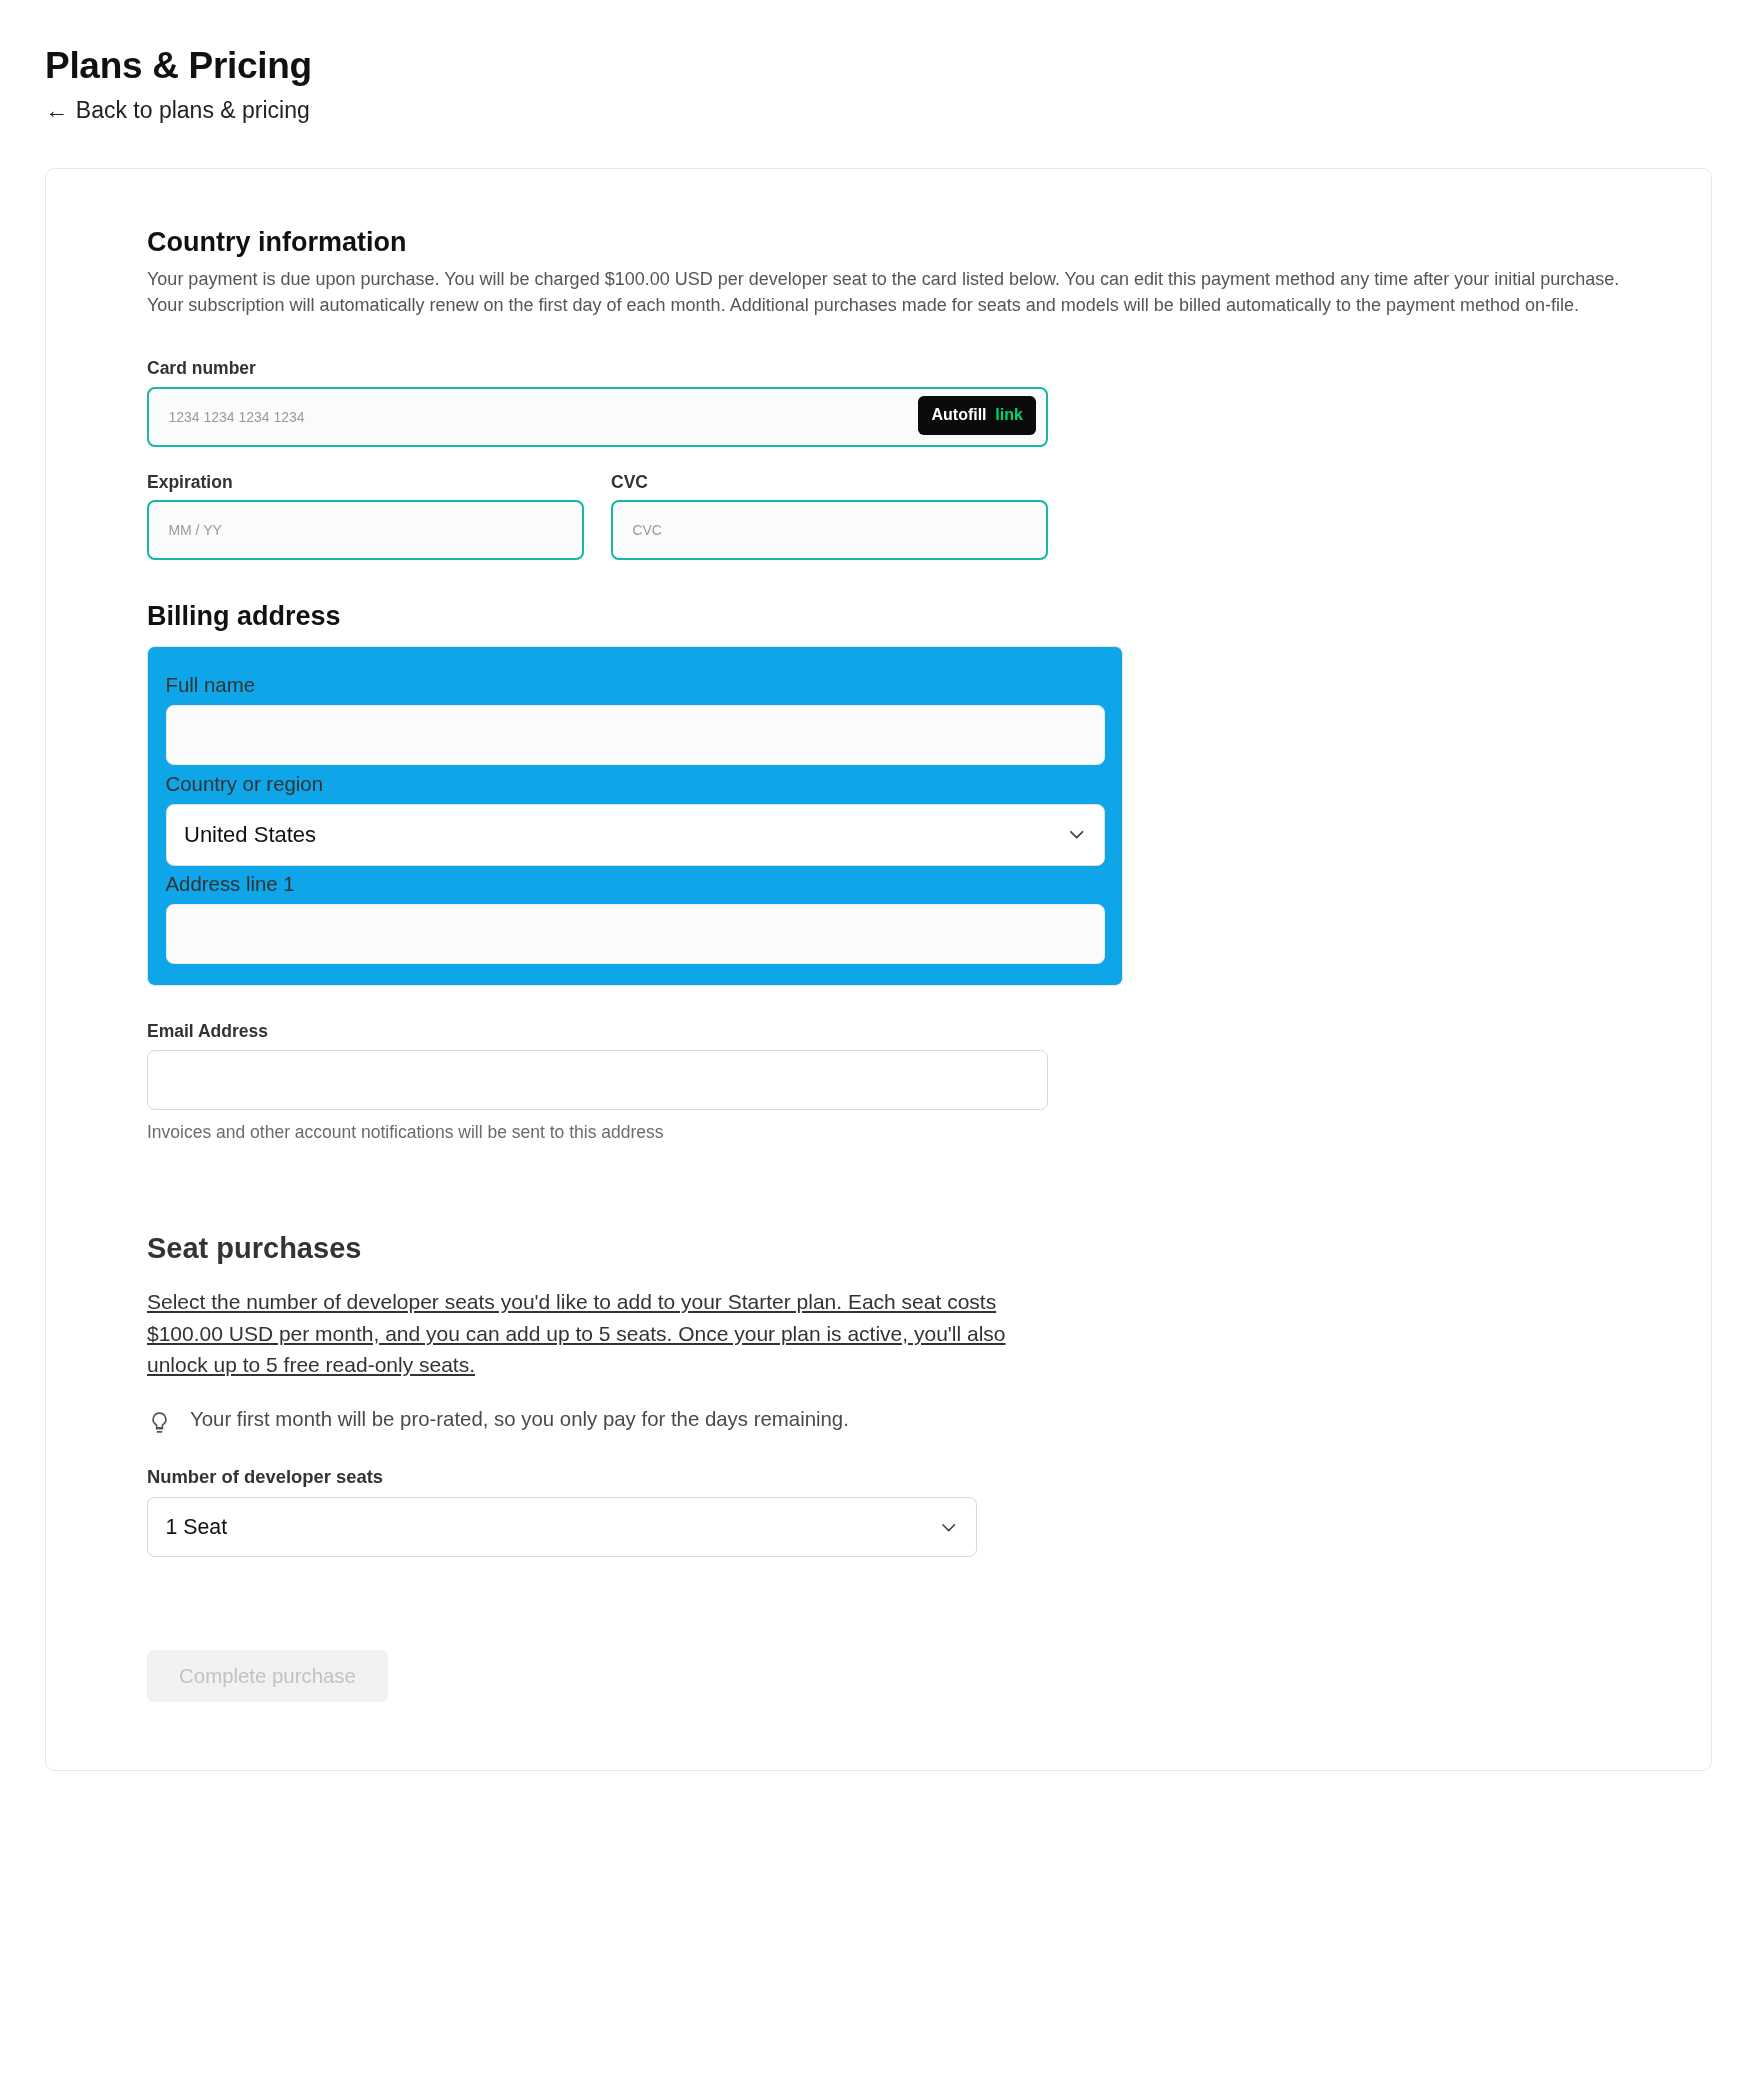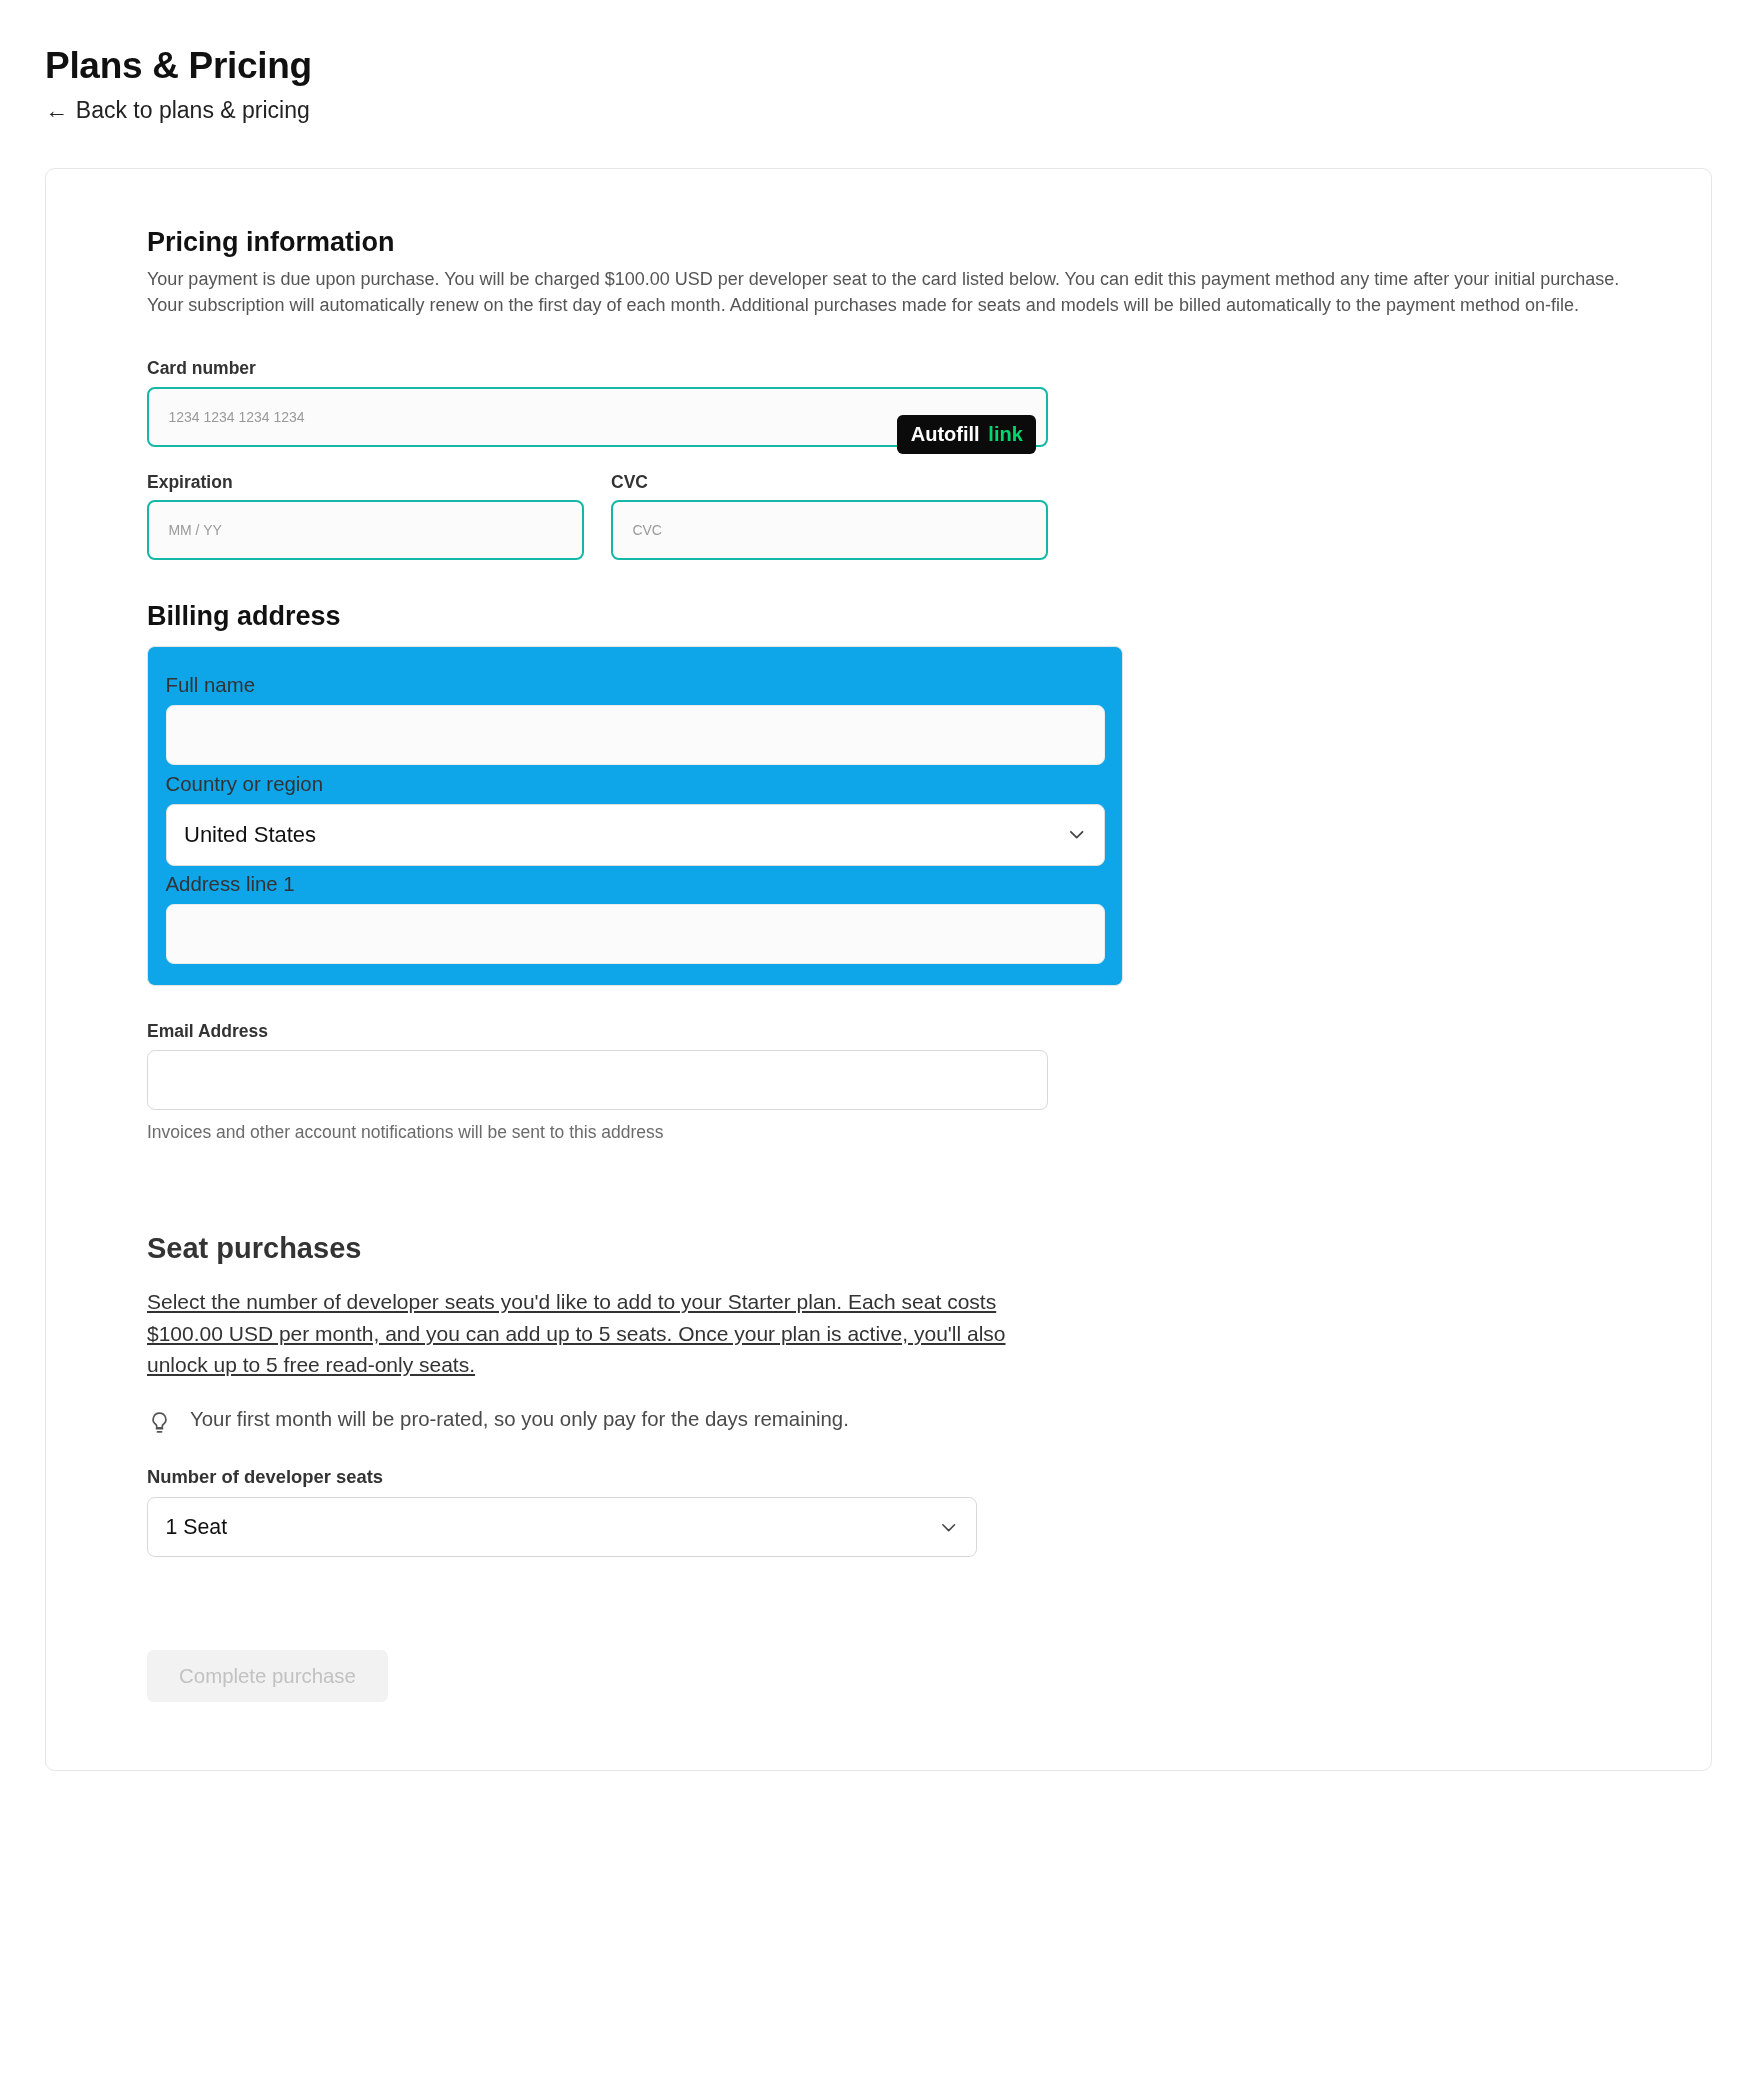--- a/index.html
+++ b/index.html
@@ -276,7 +276,7 @@
   <div class="card">
     <div class="card-inner">
 
-      <h2 class="section-title">Pricing information</h2>
+      <h2 class="section-title">Country information</h2>
       <p class="section-desc">Your payment is due upon purchase. You will be charged $100.00 USD per developer seat to the card listed below. You can edit this payment method any time after your initial purchase. Your subscription will automatically renew on the first day of each month. Additional purchases made for seats and models will be billed automatically to the payment method on-file.</p>
 
       <label class="field-label">Card number</label>

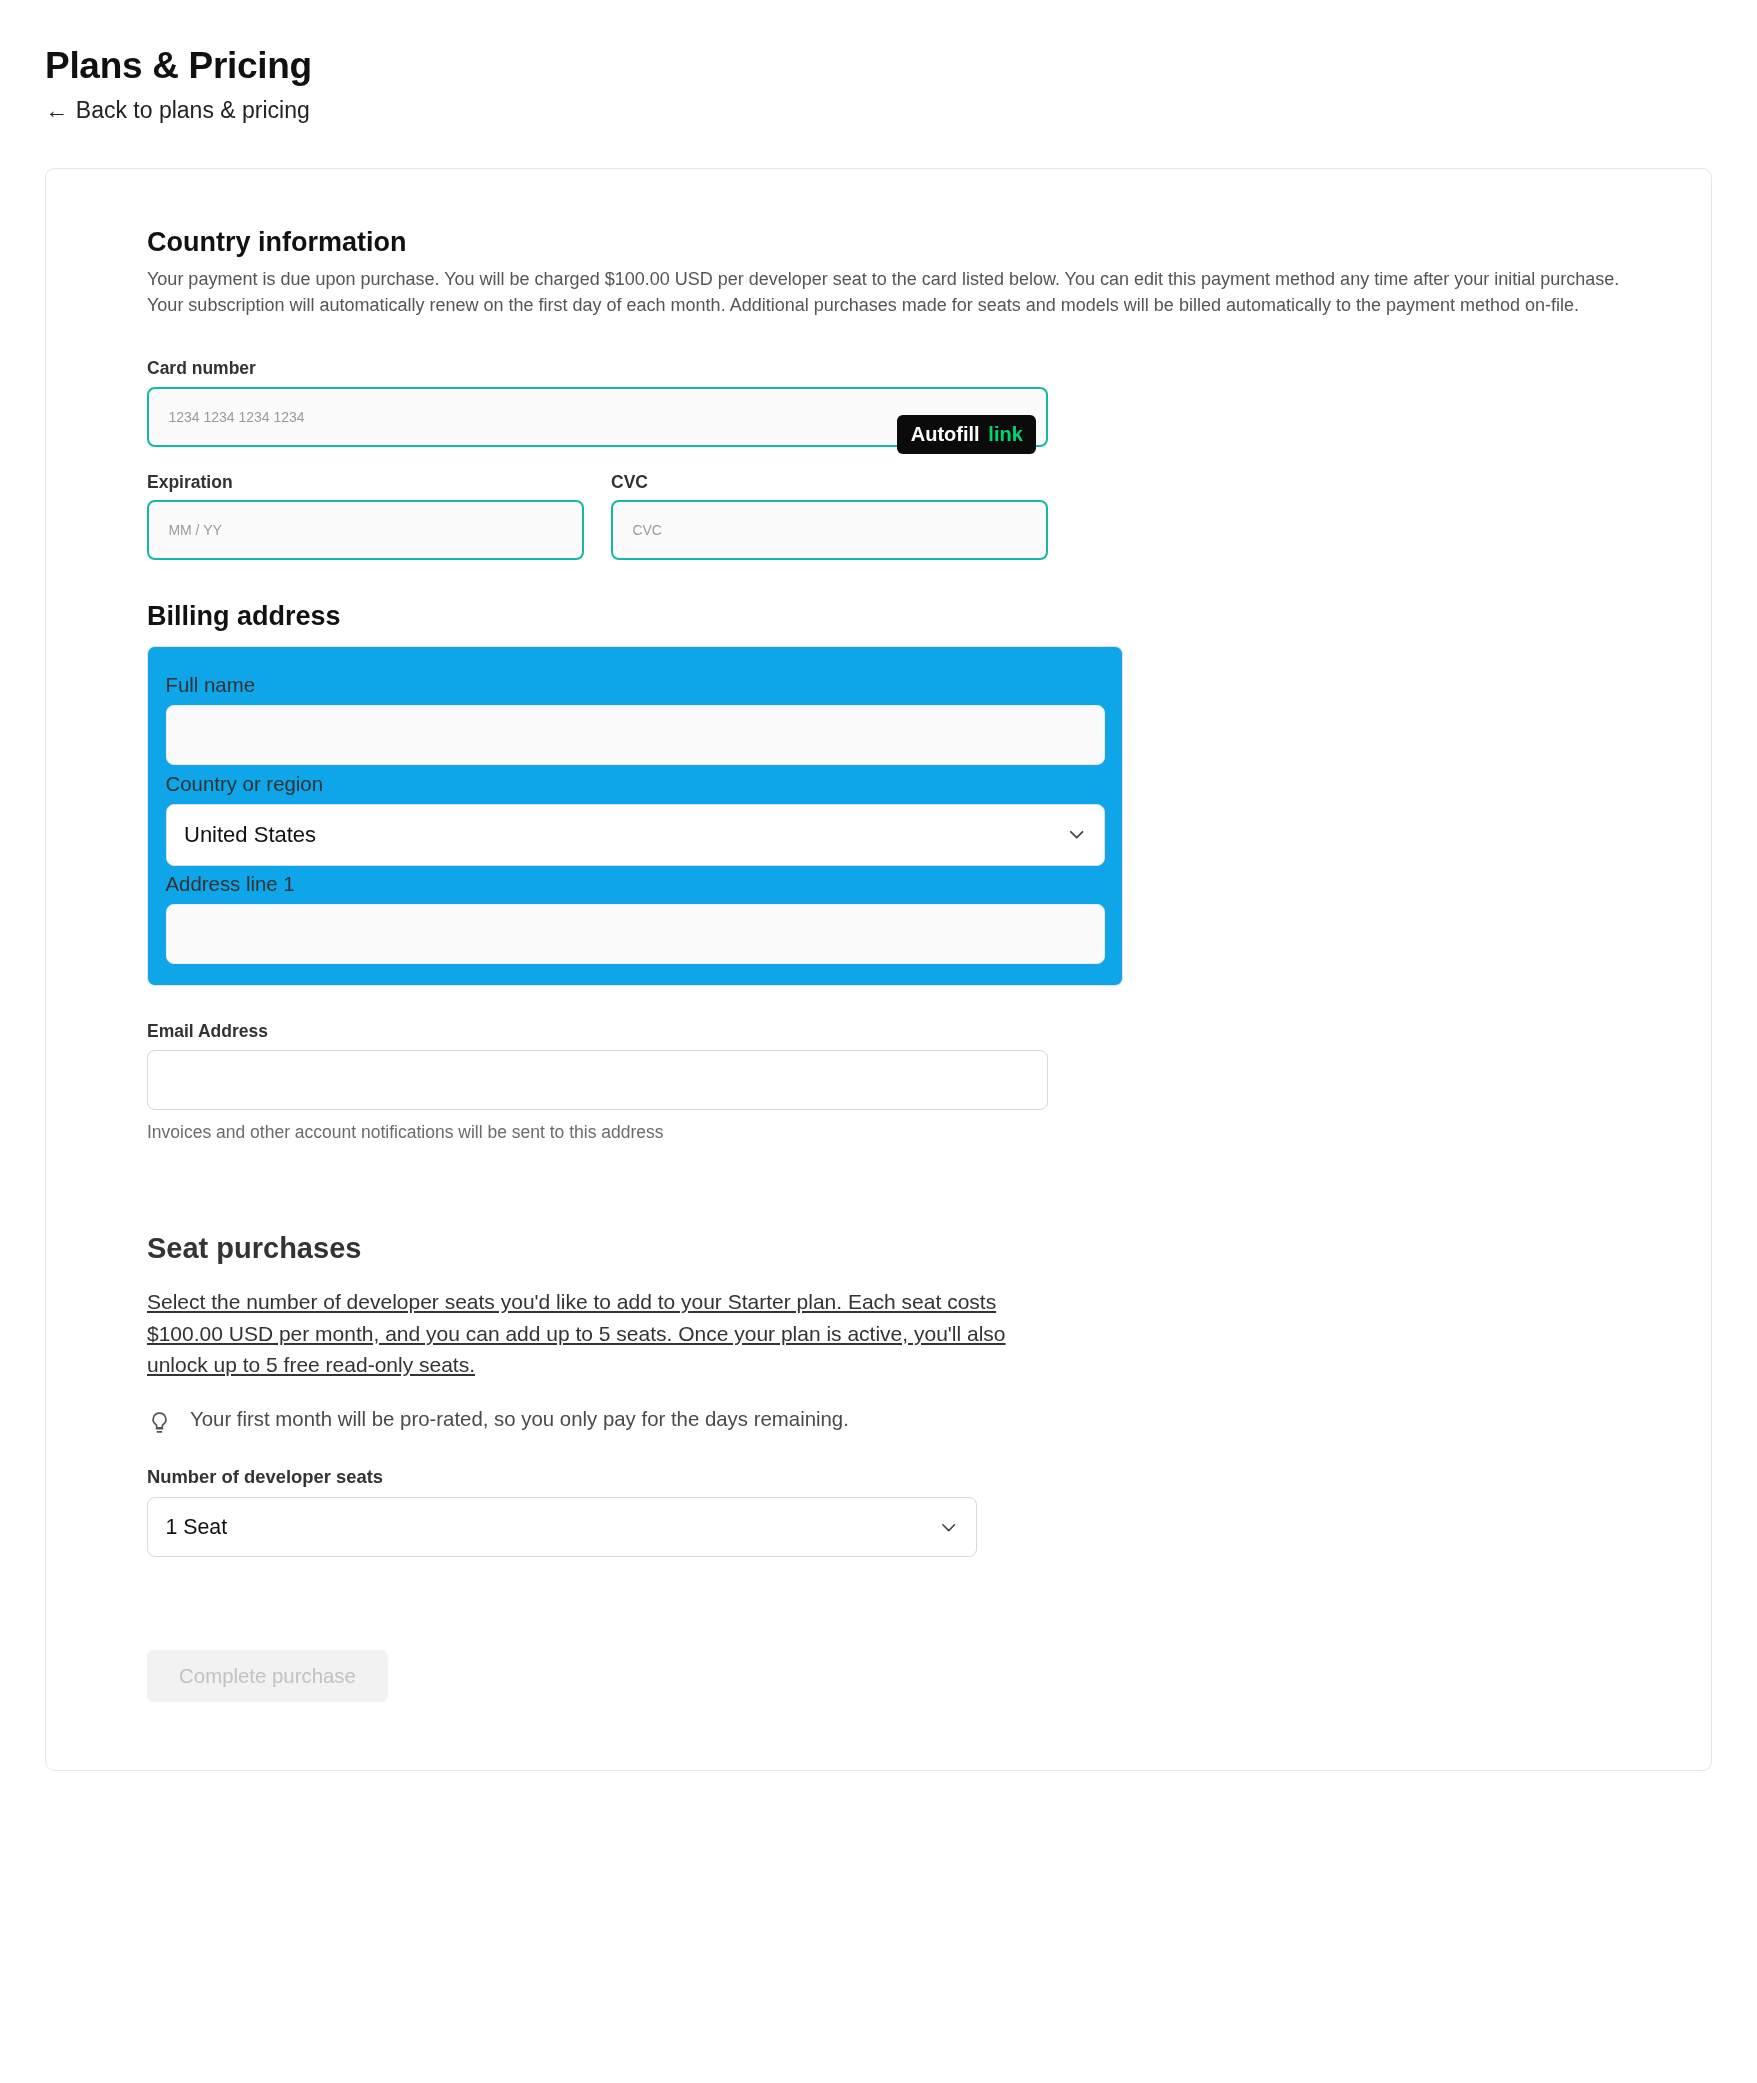--- a/index.html
+++ b/index.html
@@ -95,7 +95,7 @@
   .autofill-pill {
     position: absolute;
     right: 11.6px;
-    top: 28px;
+    top: 9px;
     height: 39px;
     background: #0b0b0b;
     color: #ffffff;
@@ -104,7 +104,7 @@
     align-items: center;
     gap: 8.7px;
     padding: 0 13.6px;
-    font-size: 20px;
+    font-size: 16px;
     font-weight: 600;
     cursor: pointer;
   }

